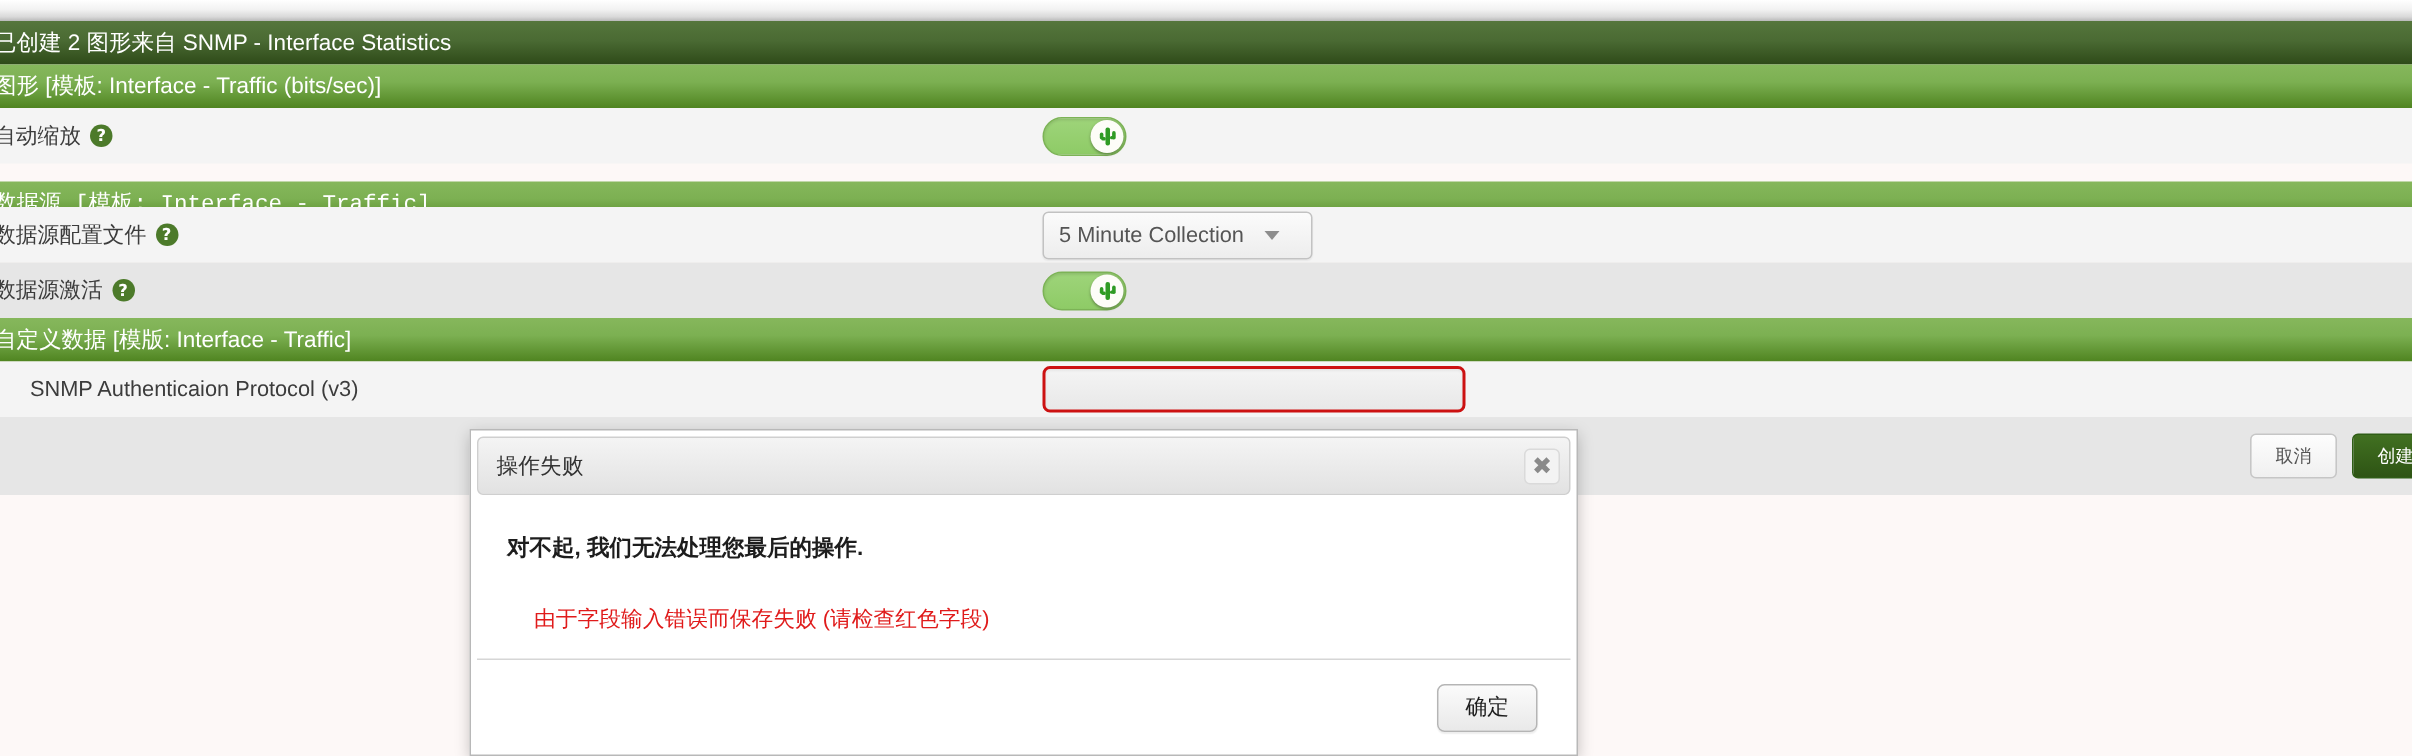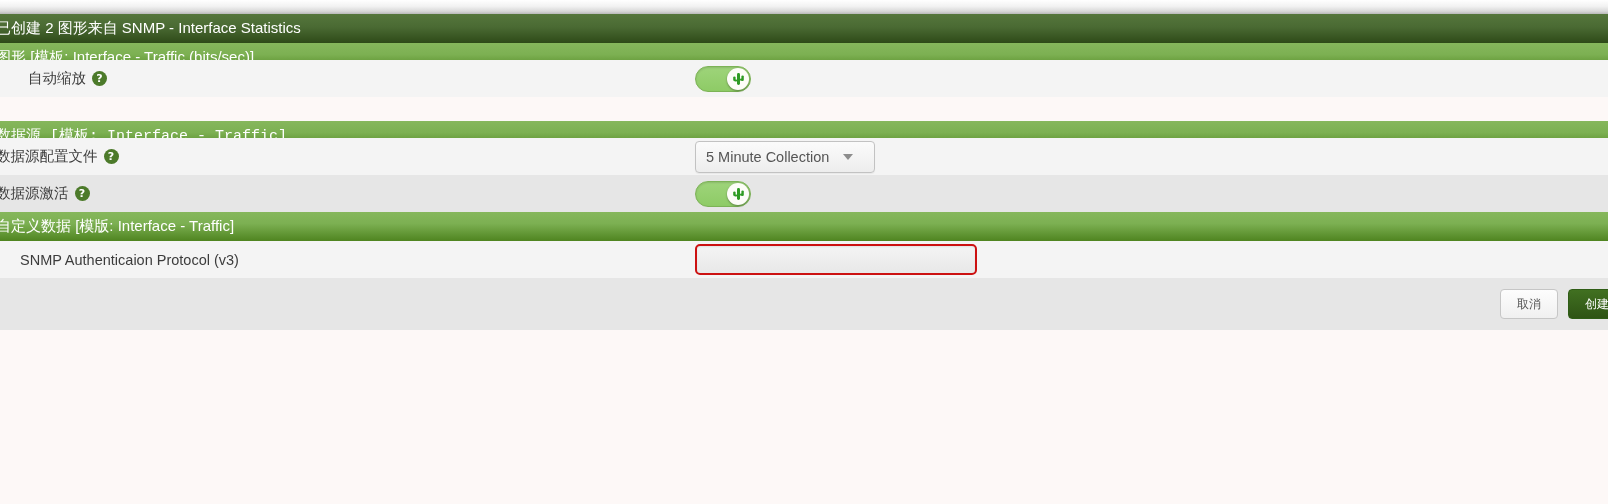--- a/index.html
+++ b/index.html
@@ -210,7 +210,7 @@
     <span class="txt">图形 [模板: Interface - Traffic (bits/sec)]</span>
   </div>
 
-  <div class="form-row odd" style="top:60px;padding-left:32px;">
+  <div class="form-row odd" style="top:72px;">
     <div class="row-label">
       <span>自动缩放</span>
       <span class="help-icon">?</span>

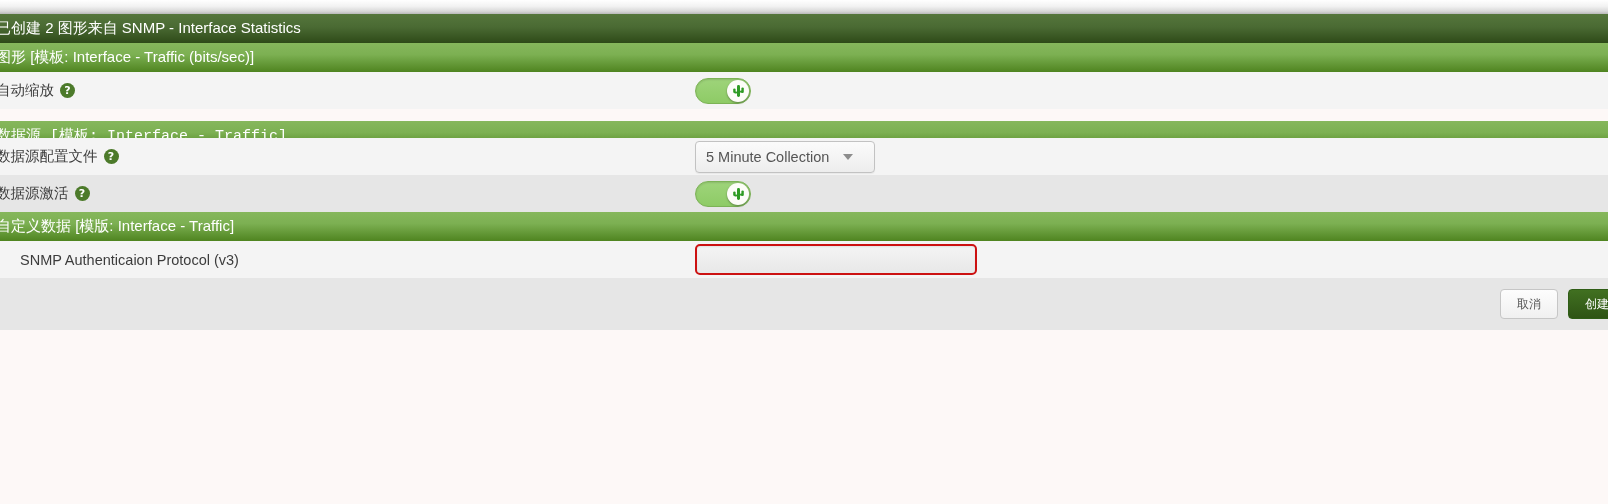--- a/index.html
+++ b/index.html
@@ -285,6 +285,19 @@
     <div class="btn btn-create">创建</div>
   </div>
 
+  <div class="dialog">
+    <div class="dialog-header">
+      <span>操作失败</span>
+      <span class="dialog-close">✖</span>
+    </div>
+    <div class="dialog-body">
+      <p class="dialog-msg">对不起, 我们无法处理您最后的操作.</p>
+      <p class="dialog-error">由于字段输入错误而保存失败 (请检查红色字段)</p>
+    </div>
+    <div class="dialog-footer">
+      <div class="btn-ok">确定</div>
+    </div>
+  </div>
 
 </div>
 

